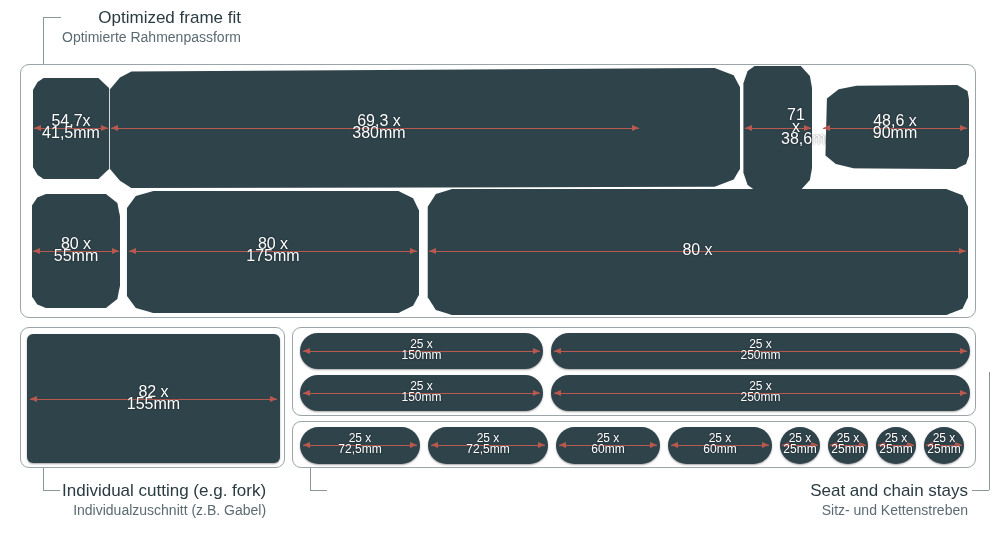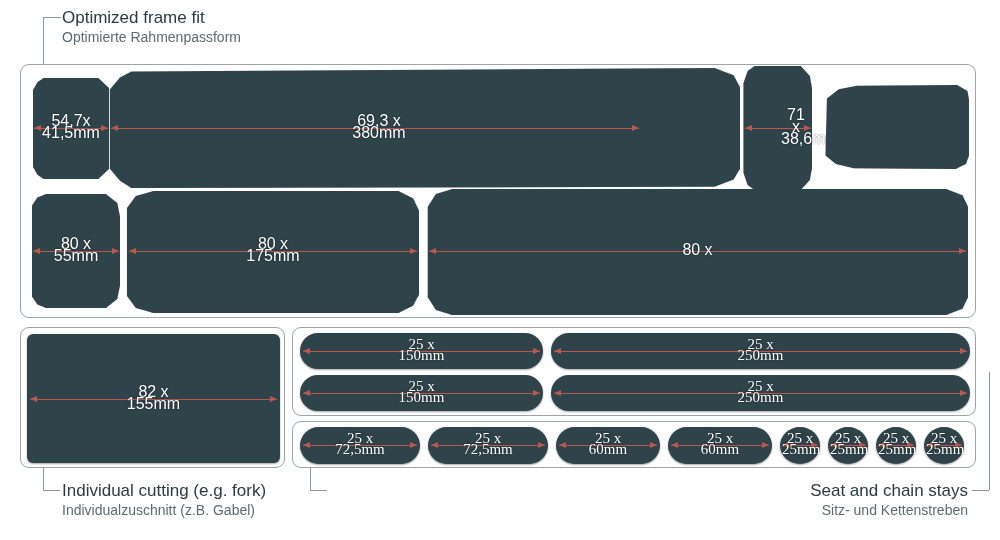--- a/index.html
+++ b/index.html
@@ -12,7 +12,7 @@
   #stage { position: relative; width: 1000px; height: 540px; }
 
   
-  .callout { position: absolute; }
+  .callout { position: absolute; text-align: right; }
   .callout .l1 {
     font-size: 17px; color: #2b3b42; white-space: nowrap; line-height: 20px;
   }

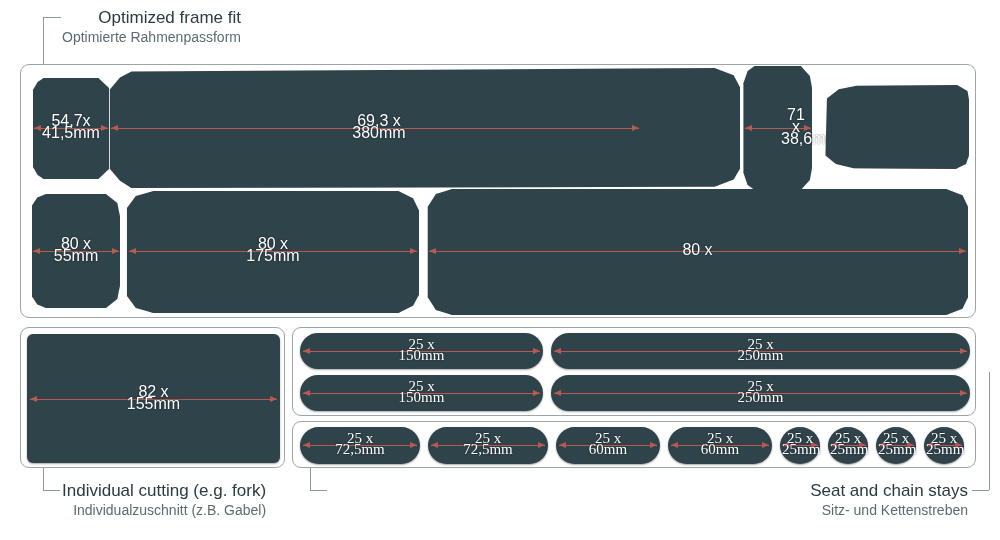--- a/index.html
+++ b/index.html
@@ -123,6 +123,15 @@
 
     <div class="piece taperL" style="left:800px; top:20px; width:148px; height:84px;
                 clip-path: polygon(4% 16%, 12% 5%, 24% 1%, 92% 0%, 99% 7%, 100% 18%, 100% 84%, 98% 94%, 91% 100%, 22% 99%, 10% 94%, 3% 84%);"></div>
+    <div class="dim" style="left:802px; top:40px; width:144px; height:46px;">
+      <div class="line"></div>
+      <div class="arw a-l"></div>
+      <div class="arw a-r"></div>
+      <div class="txt">
+        <span class="b">48,6 x</span>
+        <span class="b">90mm</span>
+      </div>
+    </div>
 
     <div class="piece taperL" style="left:11px; top:129px; width:88px; height:114px;
                 clip-path: polygon(0% 10%, 6% 3%, 16% 0%, 84% 0%, 97% 8%, 100% 20%, 100% 80%, 97% 92%, 84% 100%, 16% 100%, 6% 97%, 0% 90%);"></div>

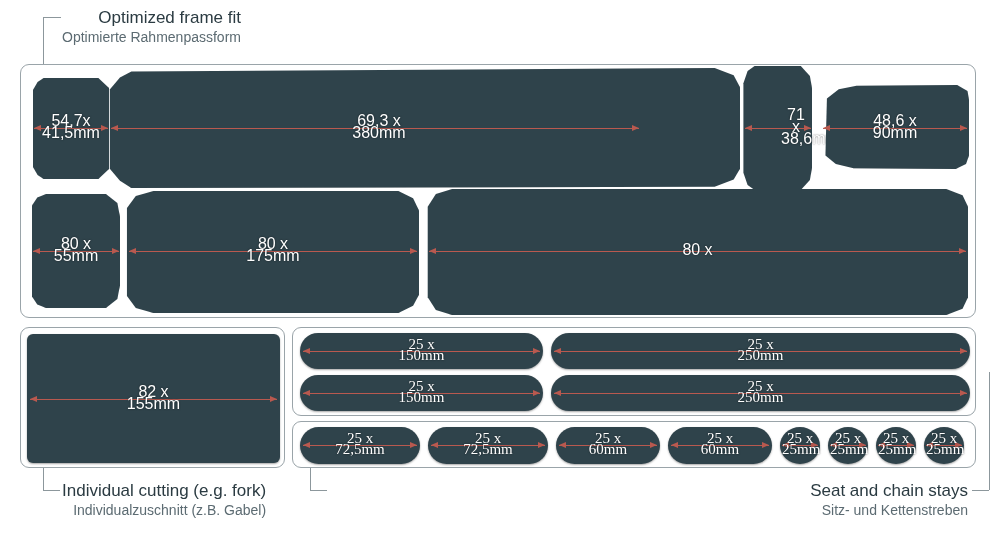--- a/index.html
+++ b/index.html
@@ -69,7 +69,7 @@
     transform: translateY(-1px);
   }
   .dim .txt .b { display: block; }
-  .dim.small .txt { font-size: 15px; line-height: 11px; font-family: Liberation Serif, serif; }
+  .dim.small .txt { font-size: 12px; line-height: 11px; }
 </style>
 </head>
 <body>

